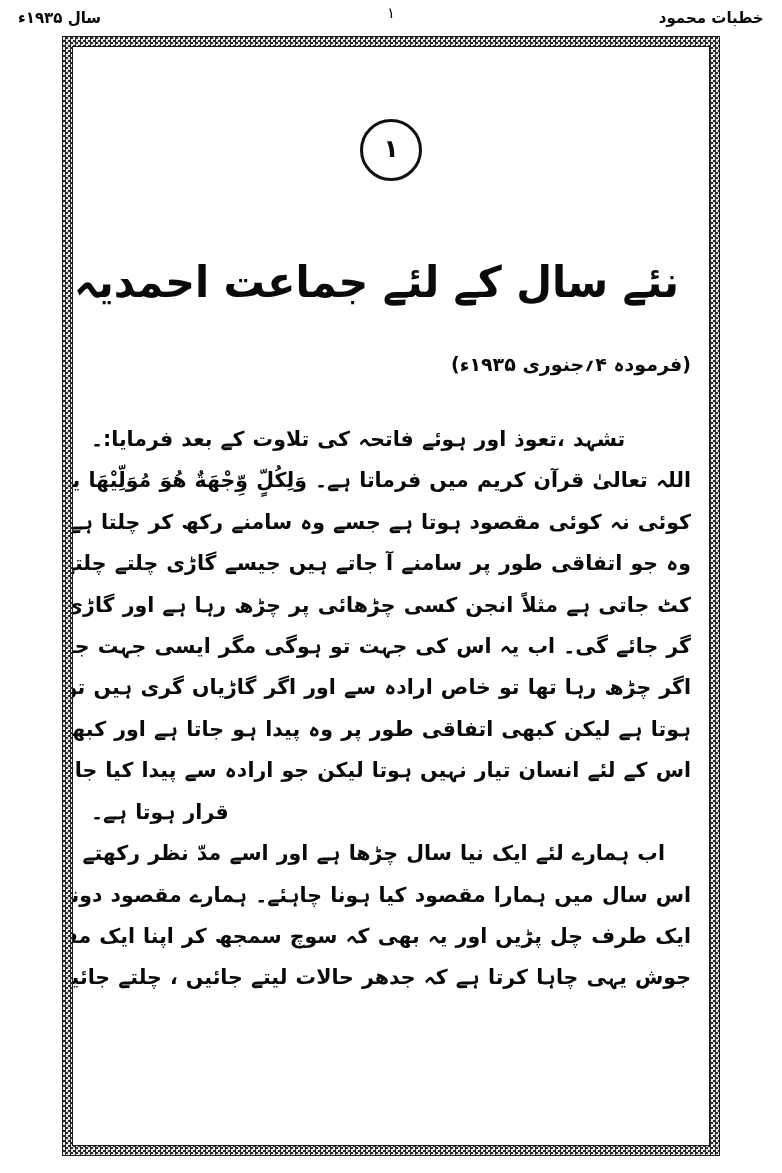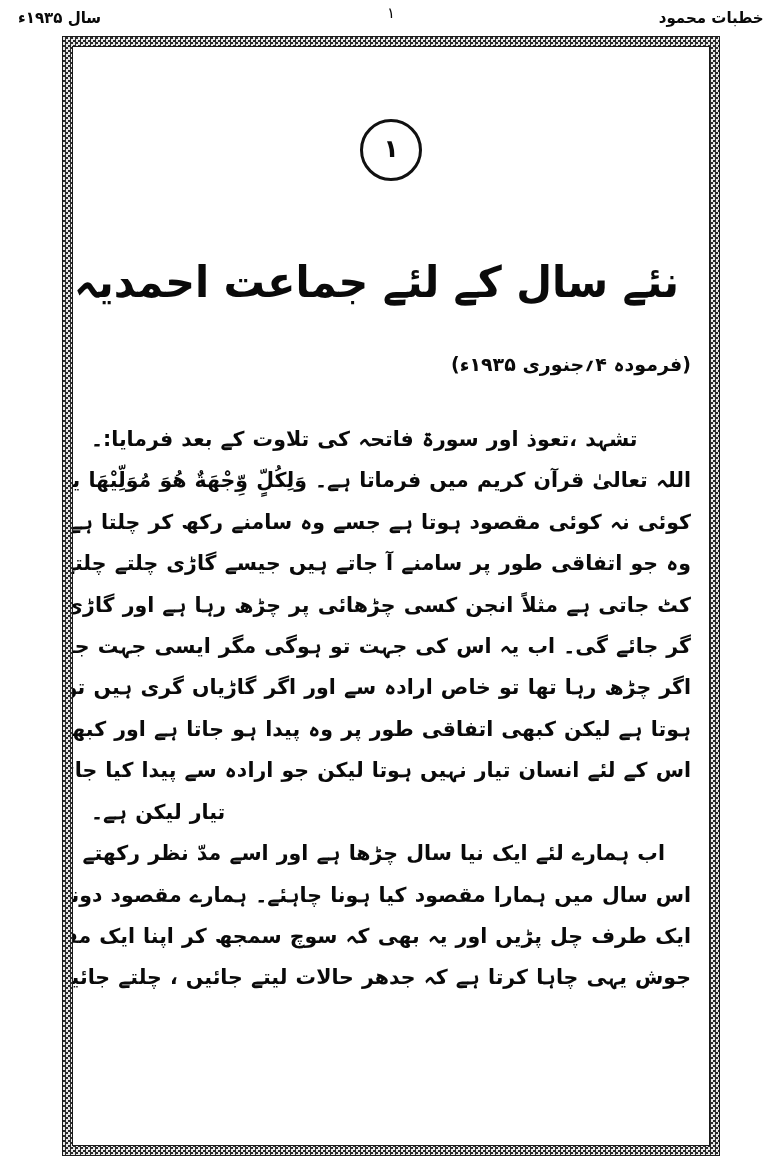--- a/index.html
+++ b/index.html
@@ -162,7 +162,7 @@
       <div class="doc-subtitle">(فرمودہ ۴؍جنوری ۱۹۳۵ء)</div>
 
       <div class="body-block">
-        <span class="body-line lead">تشہد ،تعوذ اور سورۃ فاتحہ کی تلاوت کے بعد فرمایا:۔</span>
+        <span class="body-line lead">تشہد ،تعوذ اور ہوئے فاتحہ کی تلاوت کے بعد فرمایا:۔</span>
         <span class="body-line">اللہ تعالیٰ قرآن کریم میں فرماتا ہے۔ وَلِكُلٍّ وِّجْهَةٌ هُوَ مُوَلِّيْهَا یعنی ہر شخص کے سامنے</span>
         <span class="body-line">کوئی نہ کوئی مقصود ہوتا ہے جسے وہ سامنے رکھ کر چلتا ہے۔ یہ مقصود آگے دو قسم کے ہوتے ہیں۔ ایک</span>
         <span class="body-line">وہ جو اتفاقی طور پر سامنے آ جاتے ہیں جیسے گاڑی چلتے چلتے جھٹکے سے یا کسی اور سبب سے انجن سے</span>

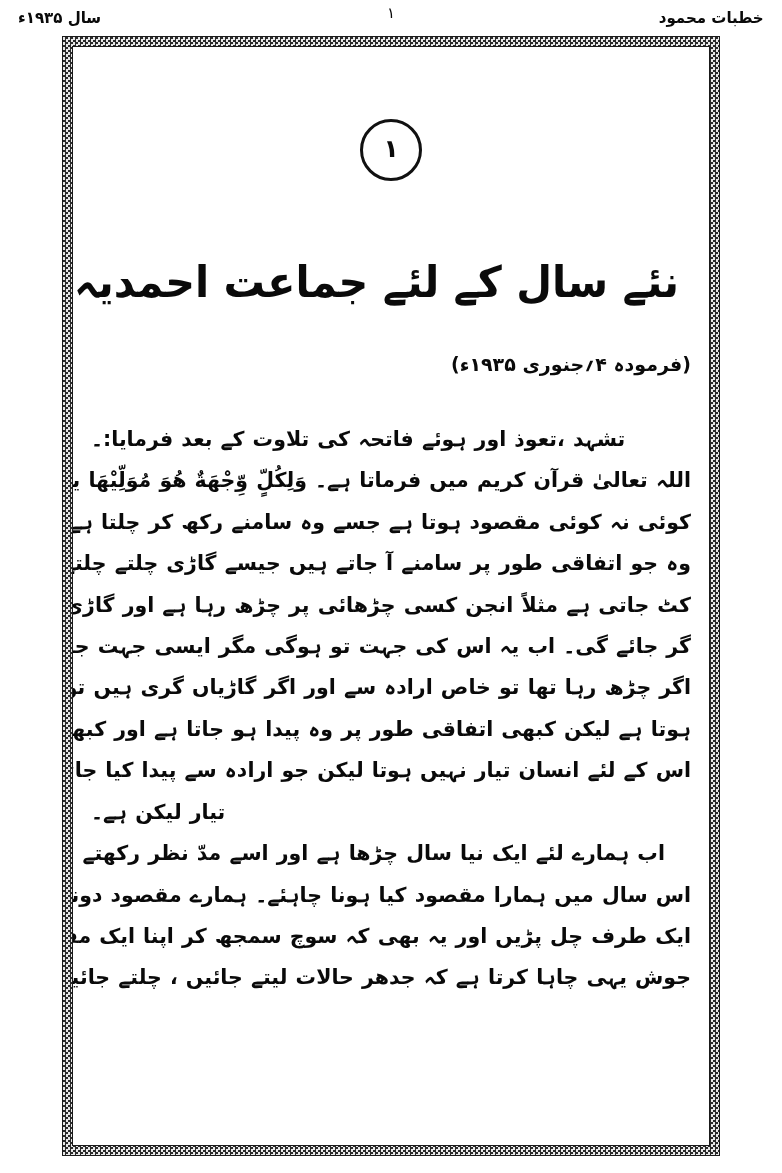--- a/index.html
+++ b/index.html
@@ -171,7 +171,7 @@
         <span class="body-line">اگر چڑھ رہا تھا تو خاص ارادہ سے اور اگر گاڑیاں گری ہیں تو بغیر کسی ارادہ کے تو مقصود ہر ایک چیز کا</span>
         <span class="body-line">ہوتا ہے لیکن کبھی اتفاقی طور پر وہ پیدا ہو جاتا ہے اور کبھی ارادہ سے۔ جو مقصود اتفاقی طور پر پیدا ہو،</span>
         <span class="body-line">اس کے لئے انسان تیار نہیں ہوتا لیکن جو ارادہ سے پیدا کیا جاتا ہے اس کے لئے انسان قبل از وقت</span>
-        <span class="body-line last-of-para">تیار لیکن ہے۔</span>
+        <span class="body-line last-of-para">قرار ہوتا ہے۔</span>
 
         <span class="body-line para-indent">اب ہمارے لئے ایک نیا سال چڑھا ہے اور اسے مدّ نظر رکھتے ہوئے ہم نے فیصلہ کرنا ہے کہ</span>
         <span class="body-line">اس سال میں ہمارا مقصود کیا ہونا چاہئے۔ ہمارے مقصود دونوں قسم کے ہو سکتے ہیں یہ بھی کہ ہنگامہ میں</span>

